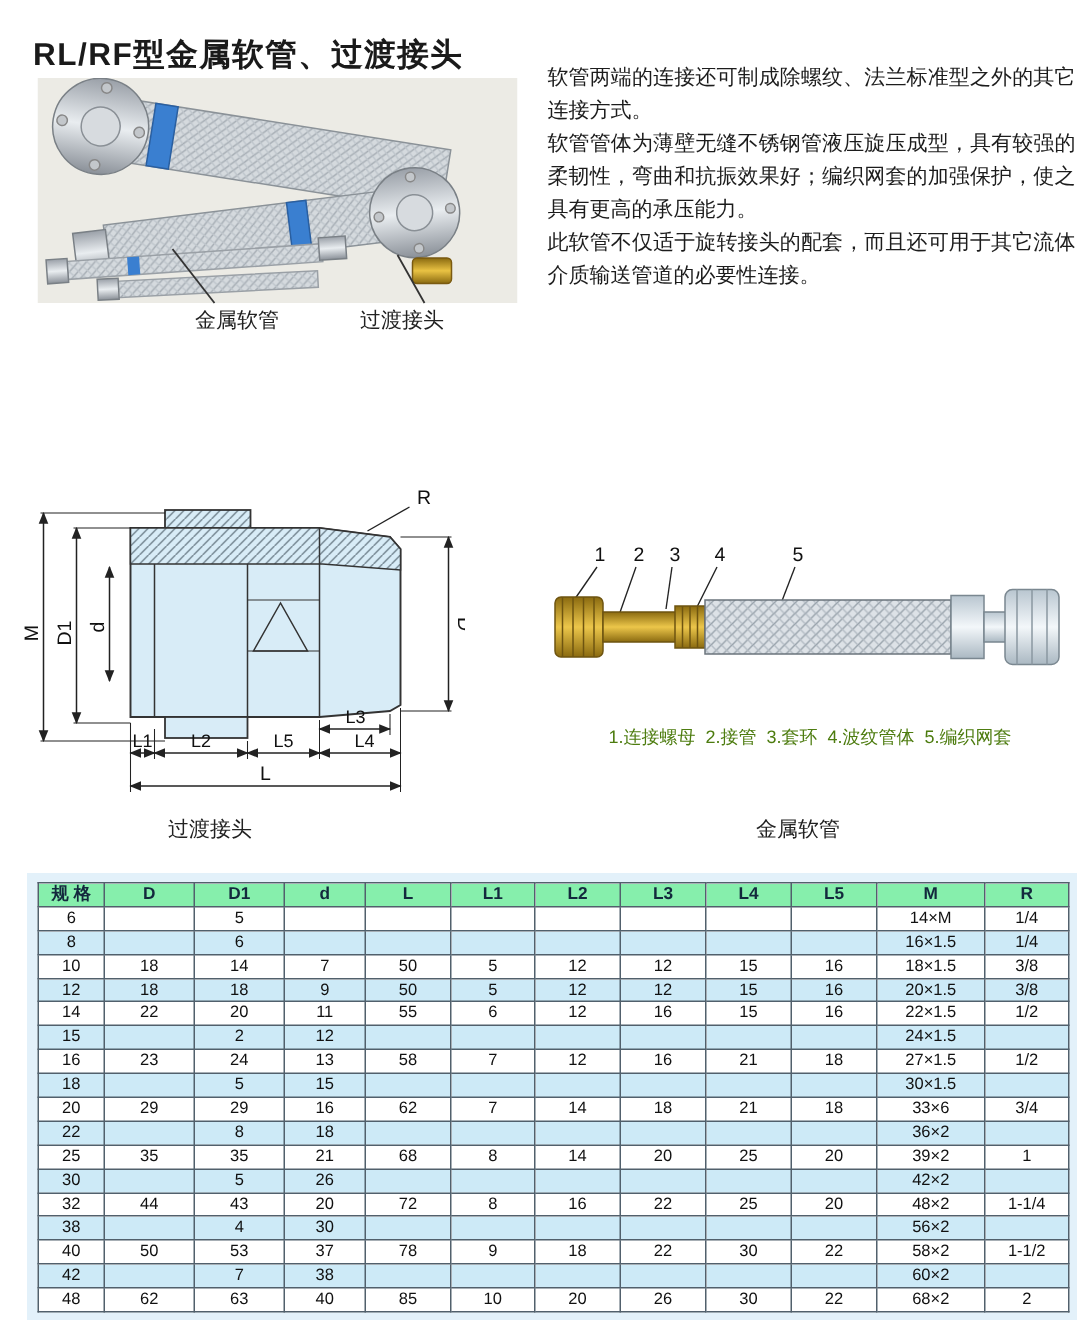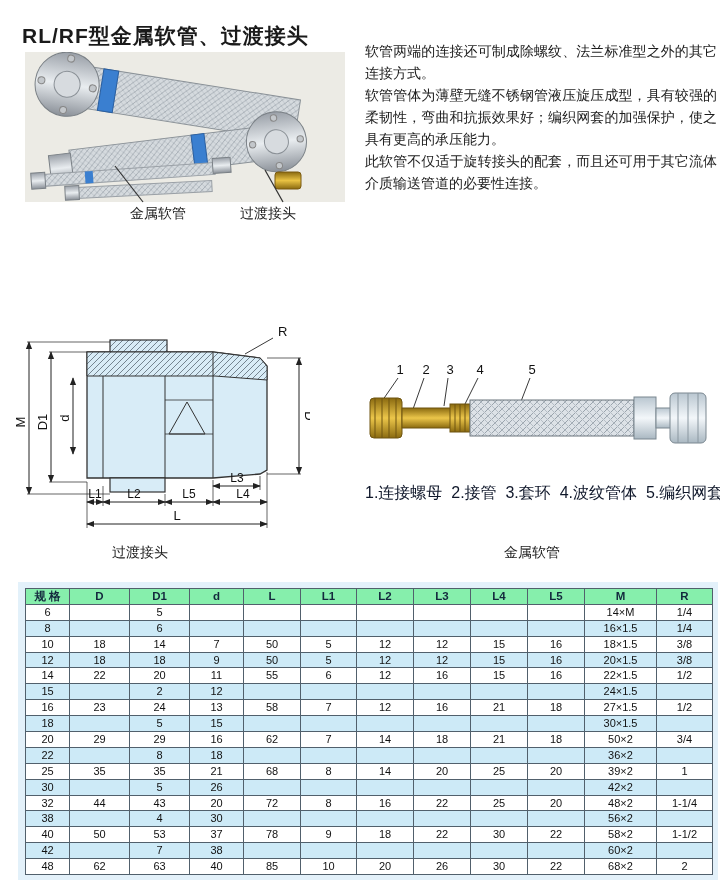--- a/index.html
+++ b/index.html
@@ -20,7 +20,7 @@
   
   .joint-svg{left:15px;top:322px;width:295px;height:212px;}
   .hose-svg{left:362px;top:360px;width:352px;height:112px;}
-  .legend{left:365px;top:483px;width:350px;text-align:right;font-size:16px;color:#0f172a;white-space:pre;}
+  .legend{left:365px;top:483px;width:350px;text-align:center;font-size:12px;color:#4d7c0f;white-space:pre;}
   .caption{top:544px;width:90px;text-align:center;font-size:14px;color:#222;}
   .caption.joint{left:95px;}
   .caption.hose{left:487px;}

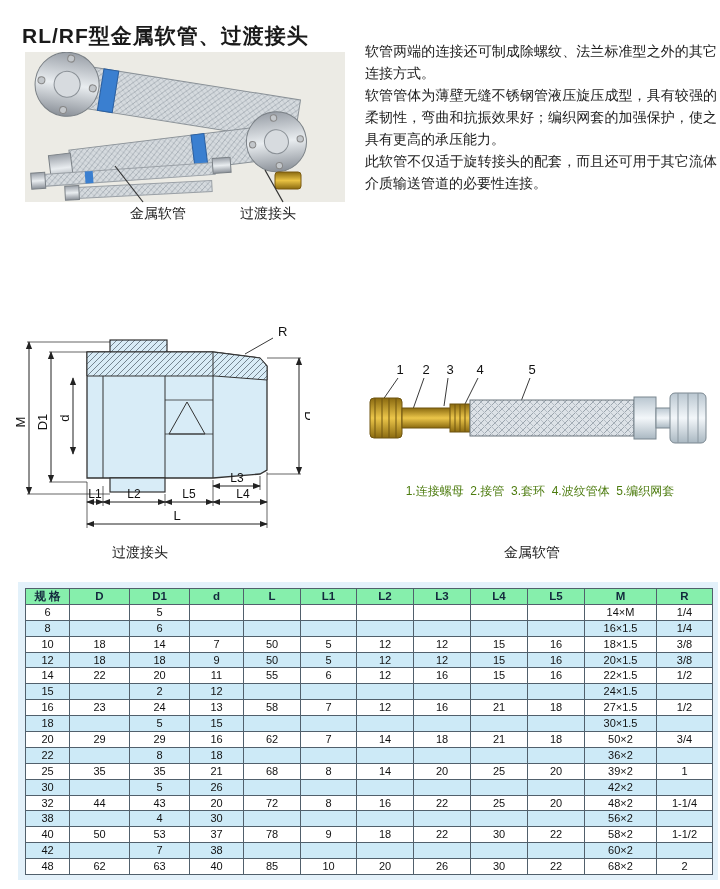--- a/index.html
+++ b/index.html
@@ -383,7 +383,7 @@
           <td>18</td>
           <td>21</td>
           <td>18</td>
-          <td>50×2</td>
+          <td>33×6</td>
           <td>3/4</td>
         </tr>
         <tr class="alt">

